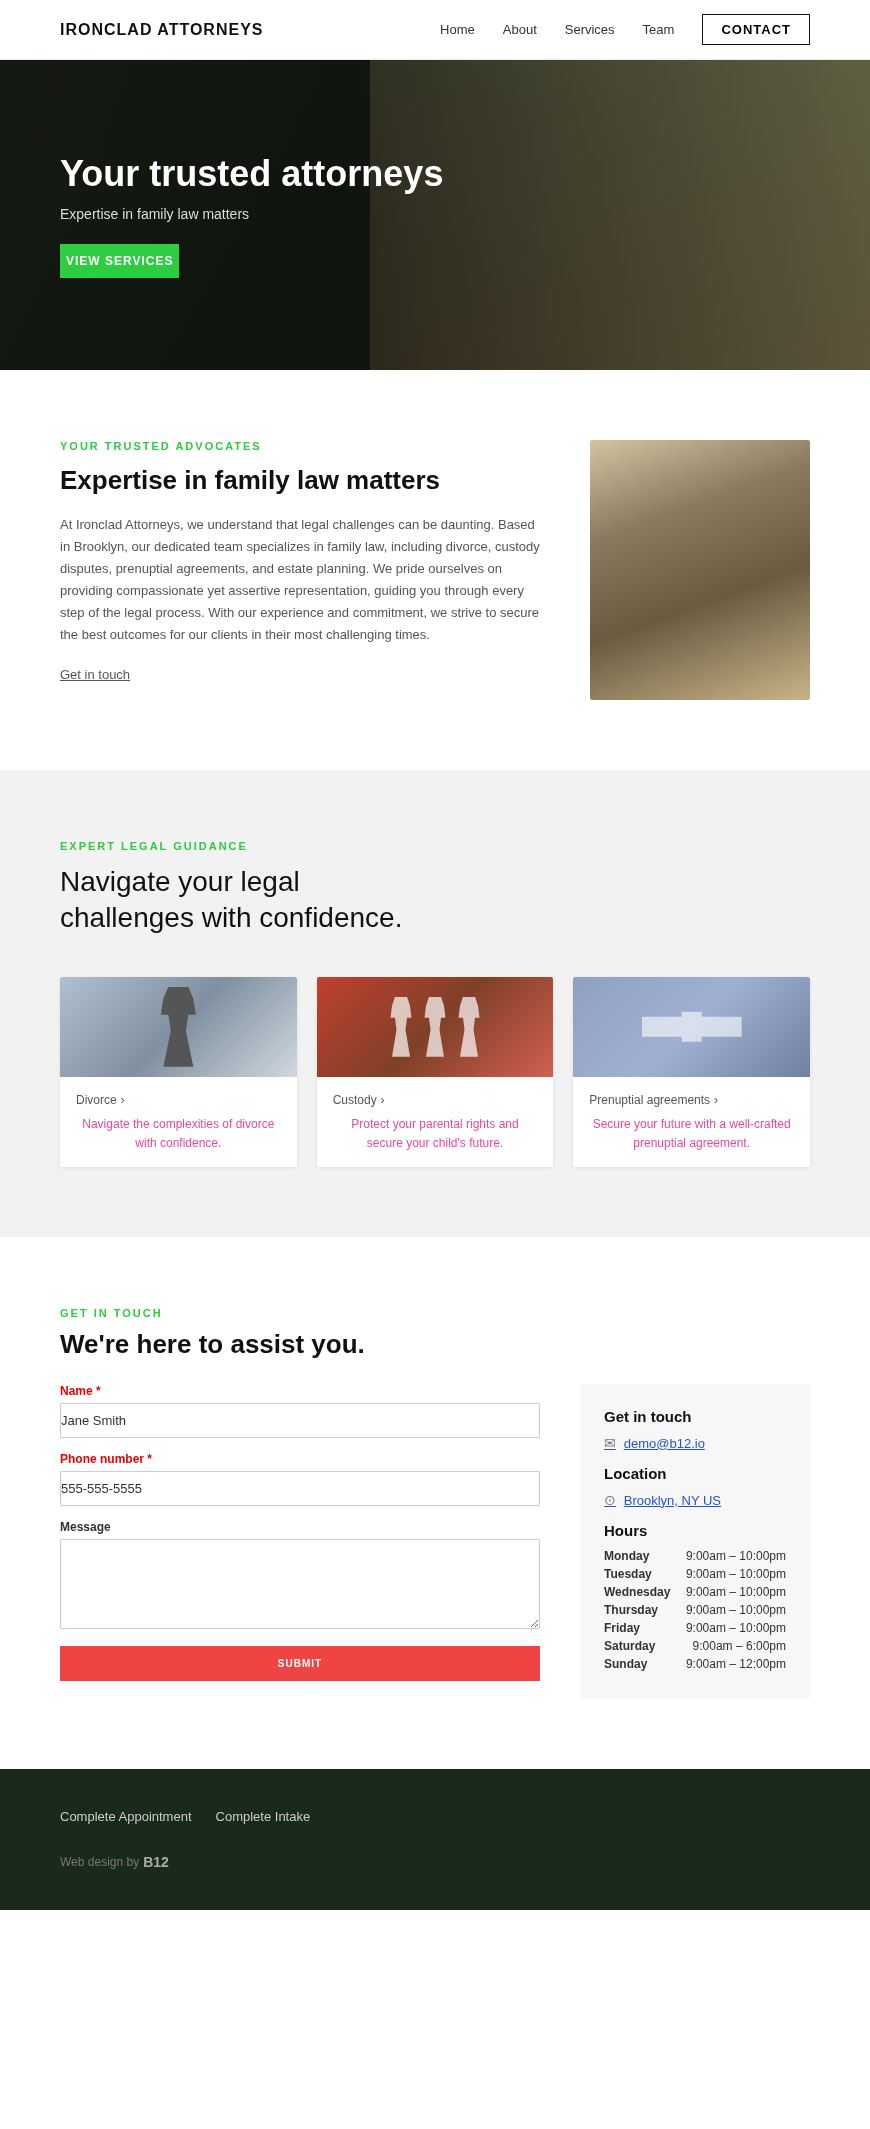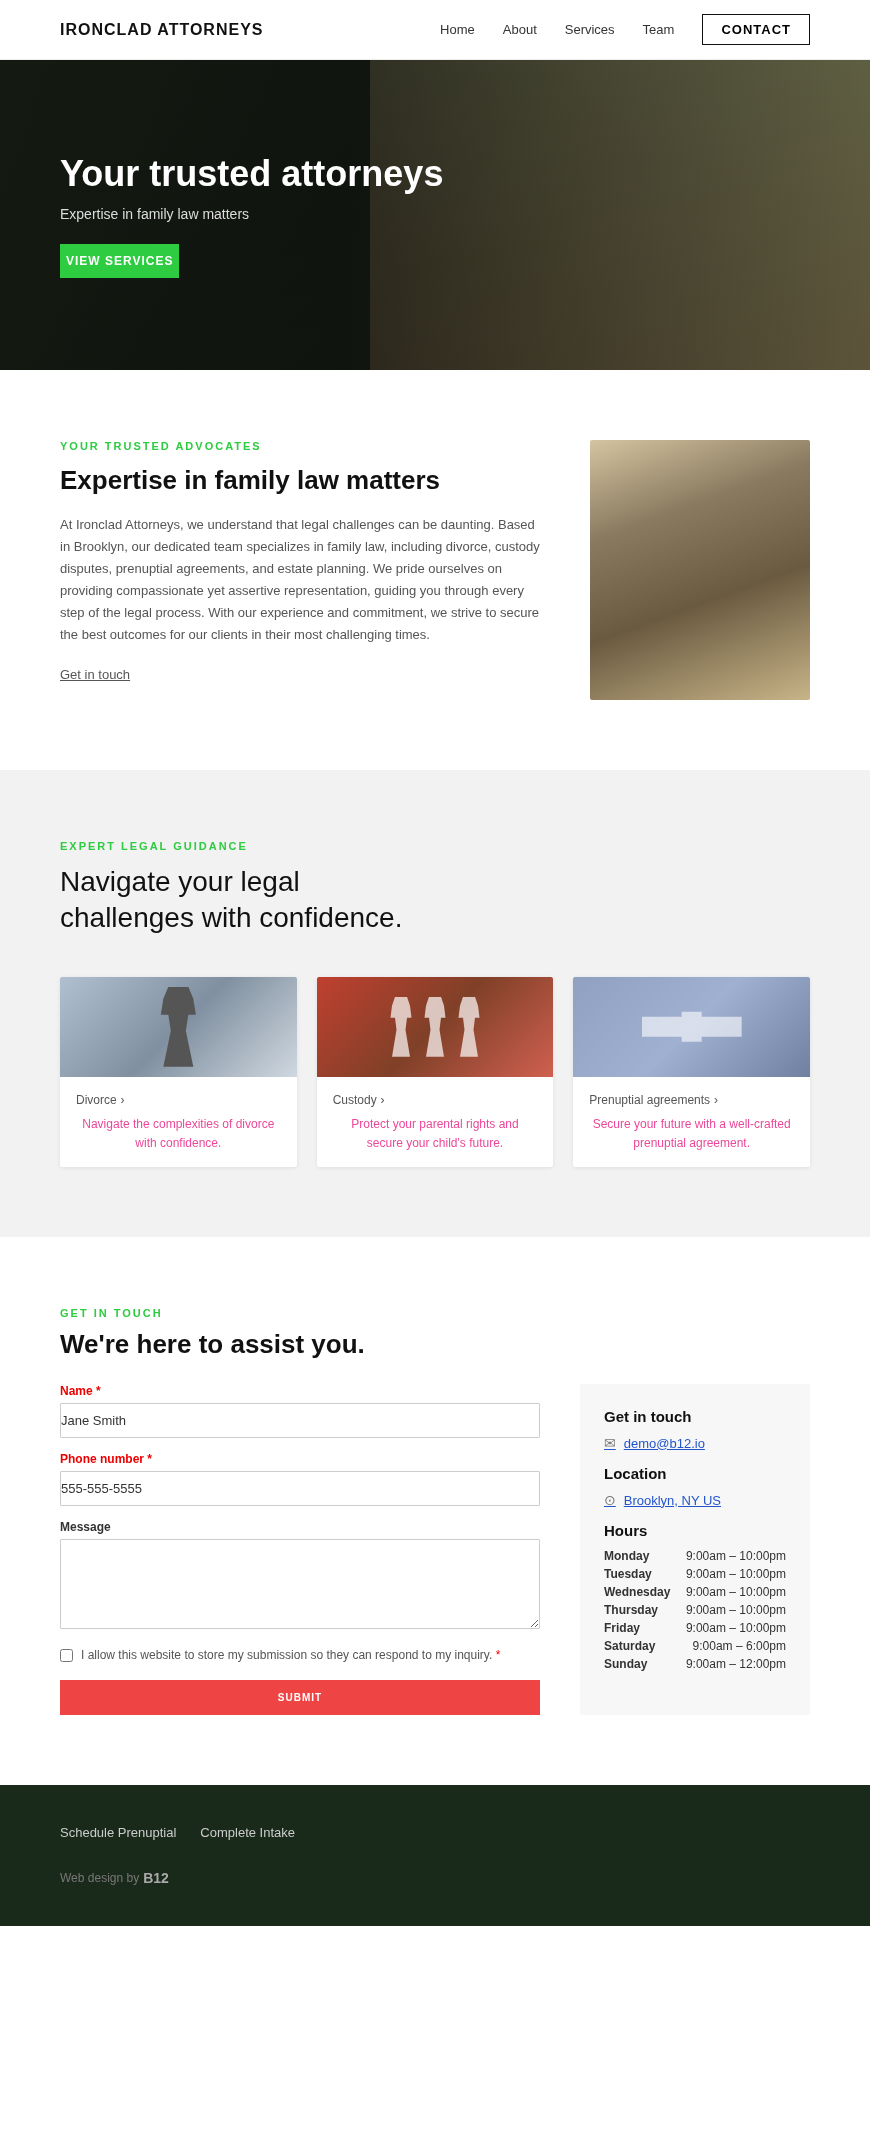--- a/index.html
+++ b/index.html
@@ -271,13 +271,6 @@
         <label class="form-label">Message</label>
         <textarea class="form-textarea" style=""></textarea>
       </div>
-      <div class="checkbox-row">
-        <input type="checkbox" style="">
-        <span class="checkbox-label">
-          <span>I allow this website to store my submission so they can respond to my inquiry.</span>
-          <span style="color:#e00;">*</span>
-        </span>
-      </div>
       <button class="submit-btn">SUBMIT</button>
     </div>
 

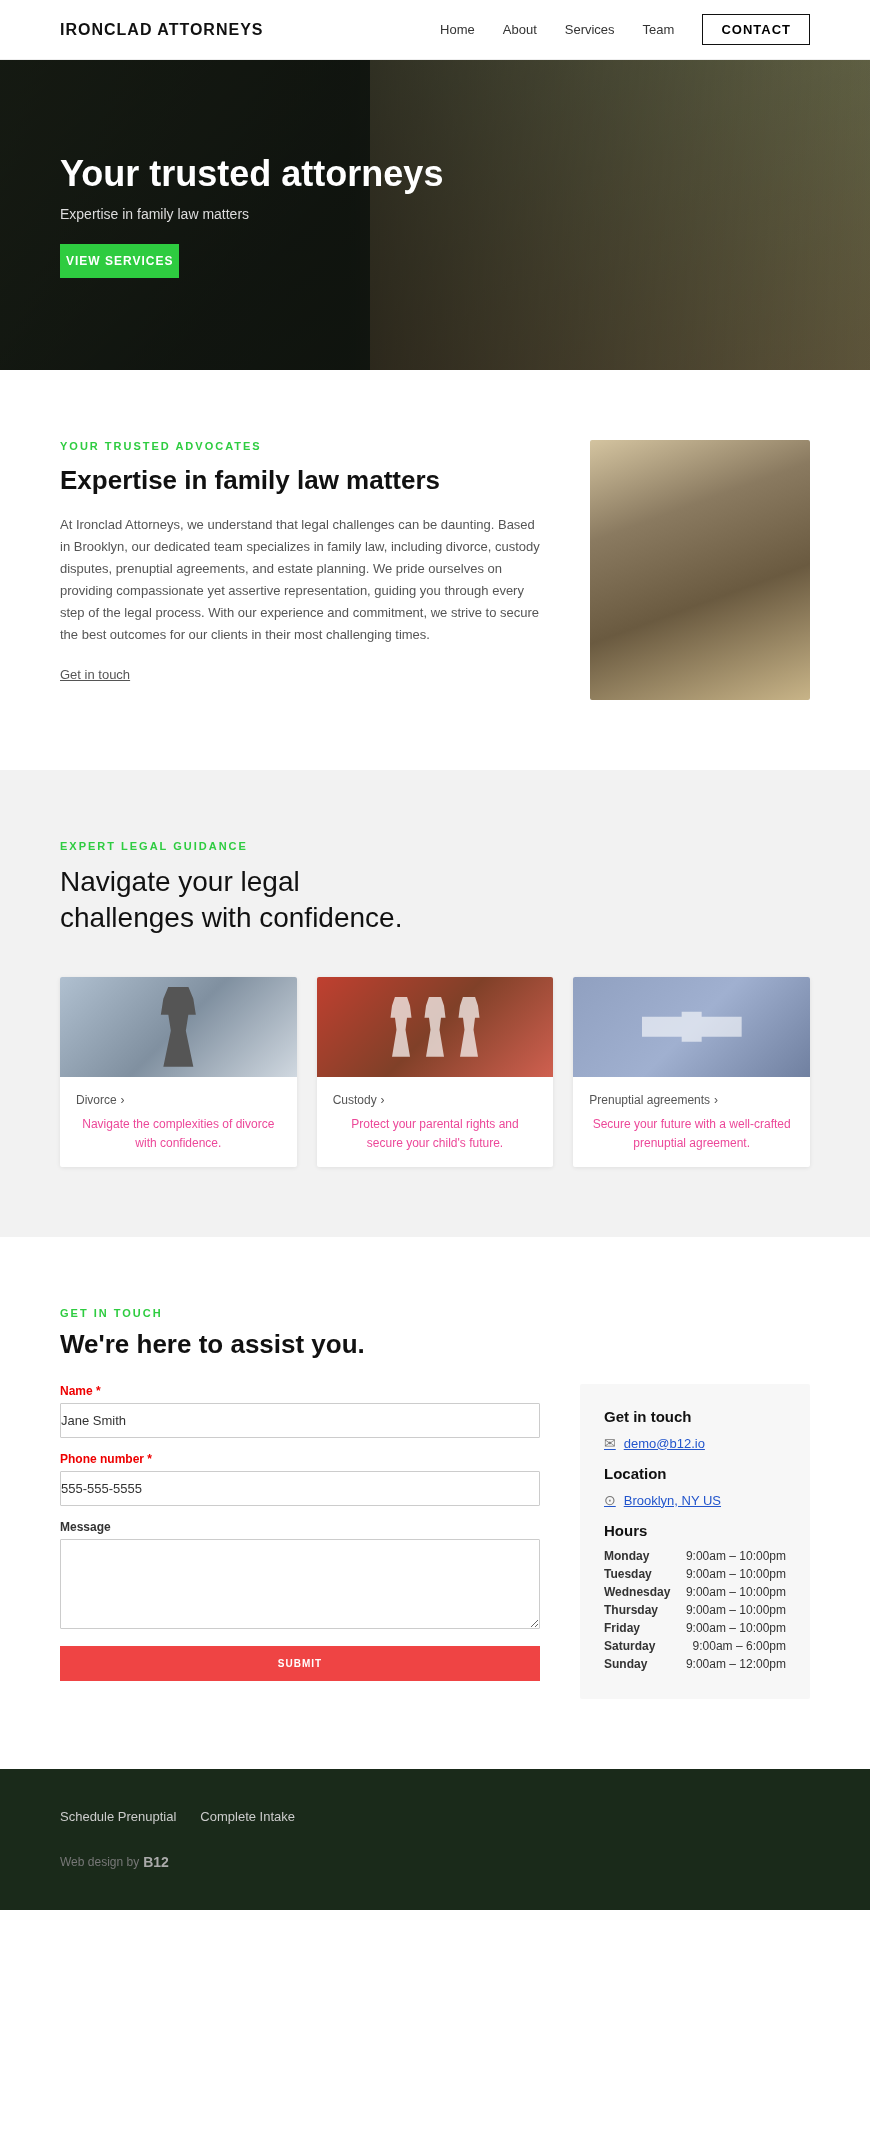--- a/index.html
+++ b/index.html
@@ -322,7 +322,7 @@
 
 <footer>
   <div class="footer-links">
-    <a class="footer-link">Schedule Prenuptial</a>
+    <a class="footer-link">Complete Appointment</a>
     <a class="footer-link">Complete Intake</a>
   </div>
   <div class="footer-bottom">

